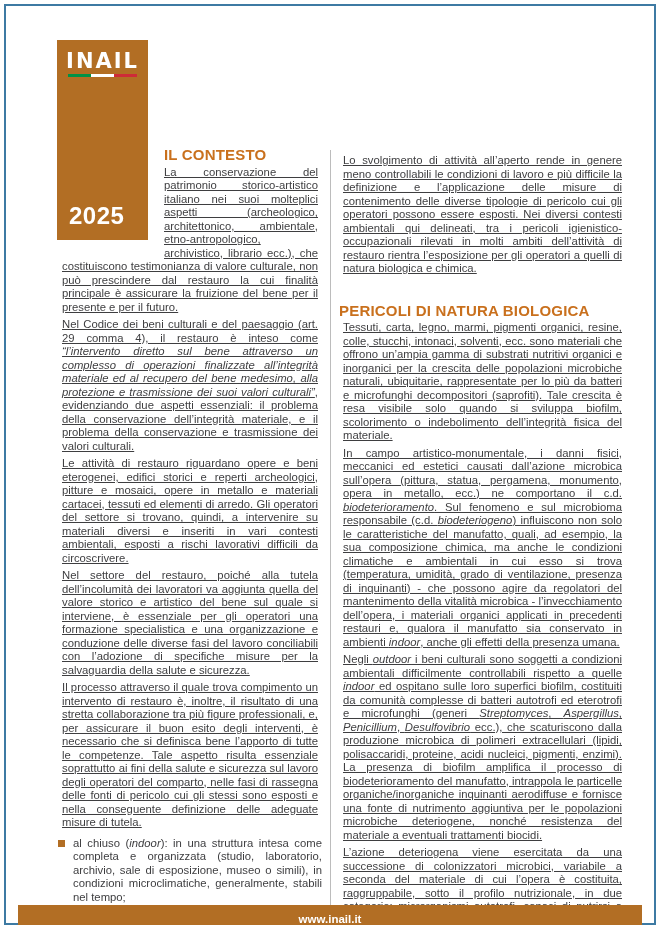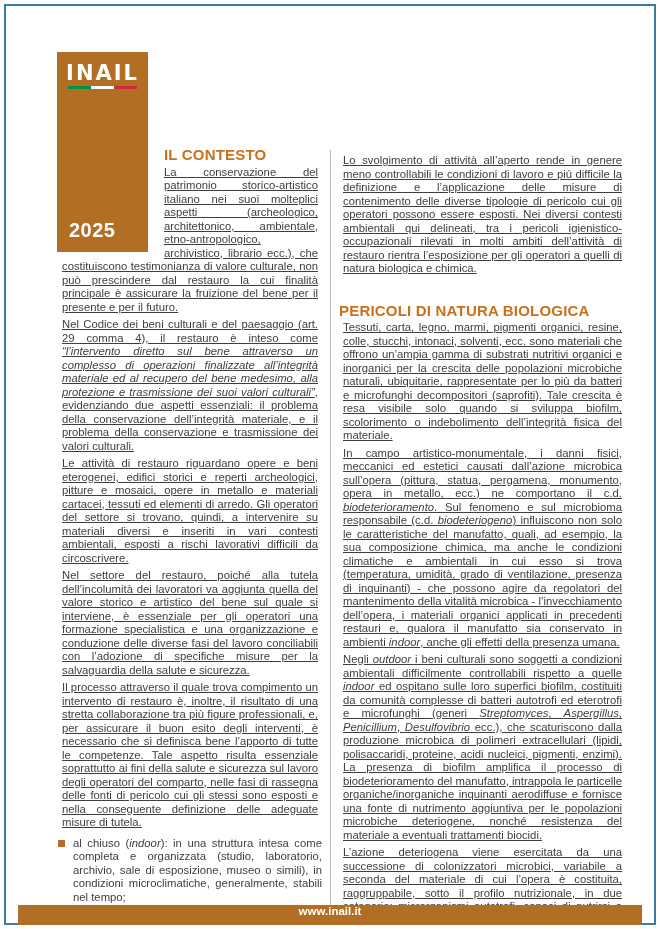--- a/index.html
+++ b/index.html
@@ -9,7 +9,7 @@
          border:2px solid #3d7aa3;pointer-events:none;}
 
   
-  .brand-box{position:absolute;left:57px;top:52px;width:91px;height:200px;background:#b26e24;}
+  .brand-box{position:absolute;left:57px;top:40px;width:91px;height:200px;background:#b26e24;}
   .logo-wrap{padding-top:10px;text-align:center;}
   .logo-text{color:#ffffff;font-weight:bold;font-size:21px;letter-spacing:2px;
              font-family:"DejaVu Sans", sans-serif;line-height:22px;}

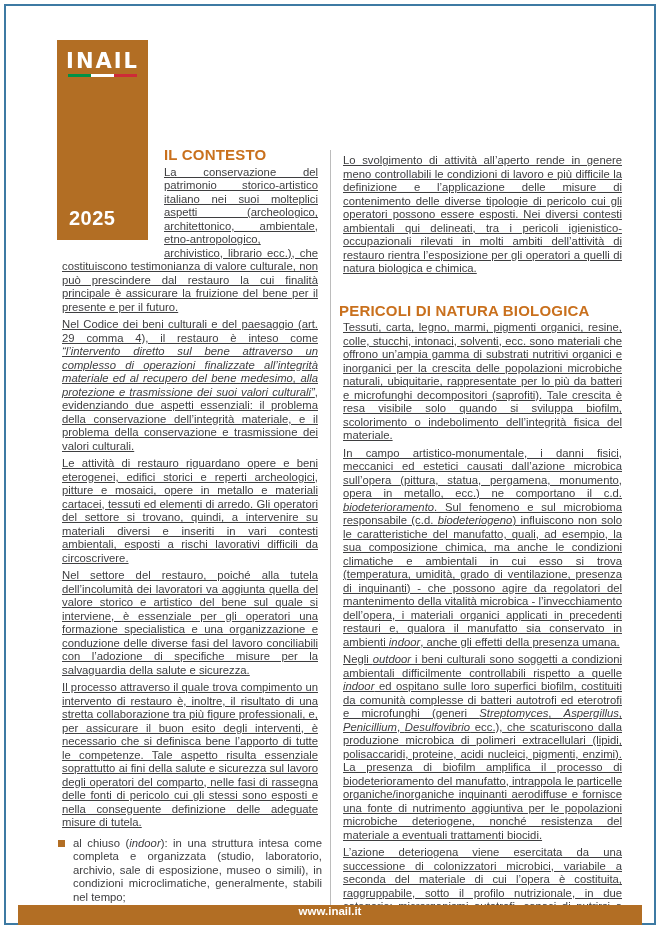--- a/index.html
+++ b/index.html
@@ -17,7 +17,7 @@
   .flag span{flex:1;height:3px;}
   .flag .g{background:#009246;} .flag .w{background:#ffffff;} .flag .r{background:#ce2b37;}
   .year{position:absolute;left:12px;bottom:10px;color:#ffffff;font-weight:bold;
-        font-size:20px;letter-spacing:0.5px;}
+        font-size:24px;letter-spacing:0.5px;}
 
   
   .title{position:absolute;left:170px;top:58px;width:482px;color:#c07b2f;

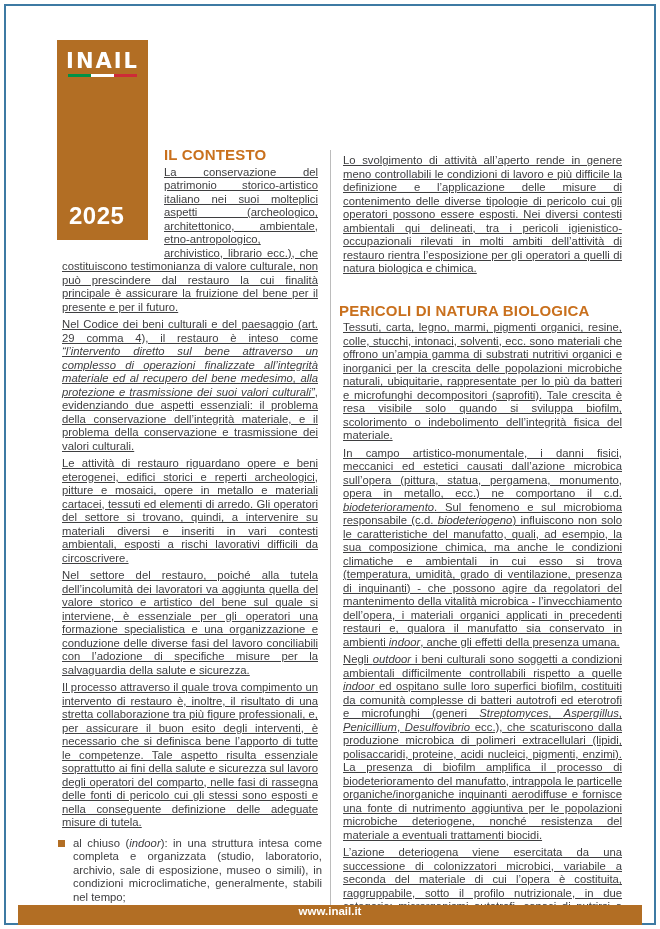--- a/index.html
+++ b/index.html
@@ -41,7 +41,7 @@
 
   
   .footer{position:absolute;left:18px;right:18px;top:905px;height:20px;background:#b26e24;
-          color:#ffffff;display:flex;align-items:flex-start;justify-content:center;
+          color:#ffffff;display:flex;align-items:flex-end;justify-content:center;
           font-size:11.5px;font-weight:bold;}
 </style>
 </head>

